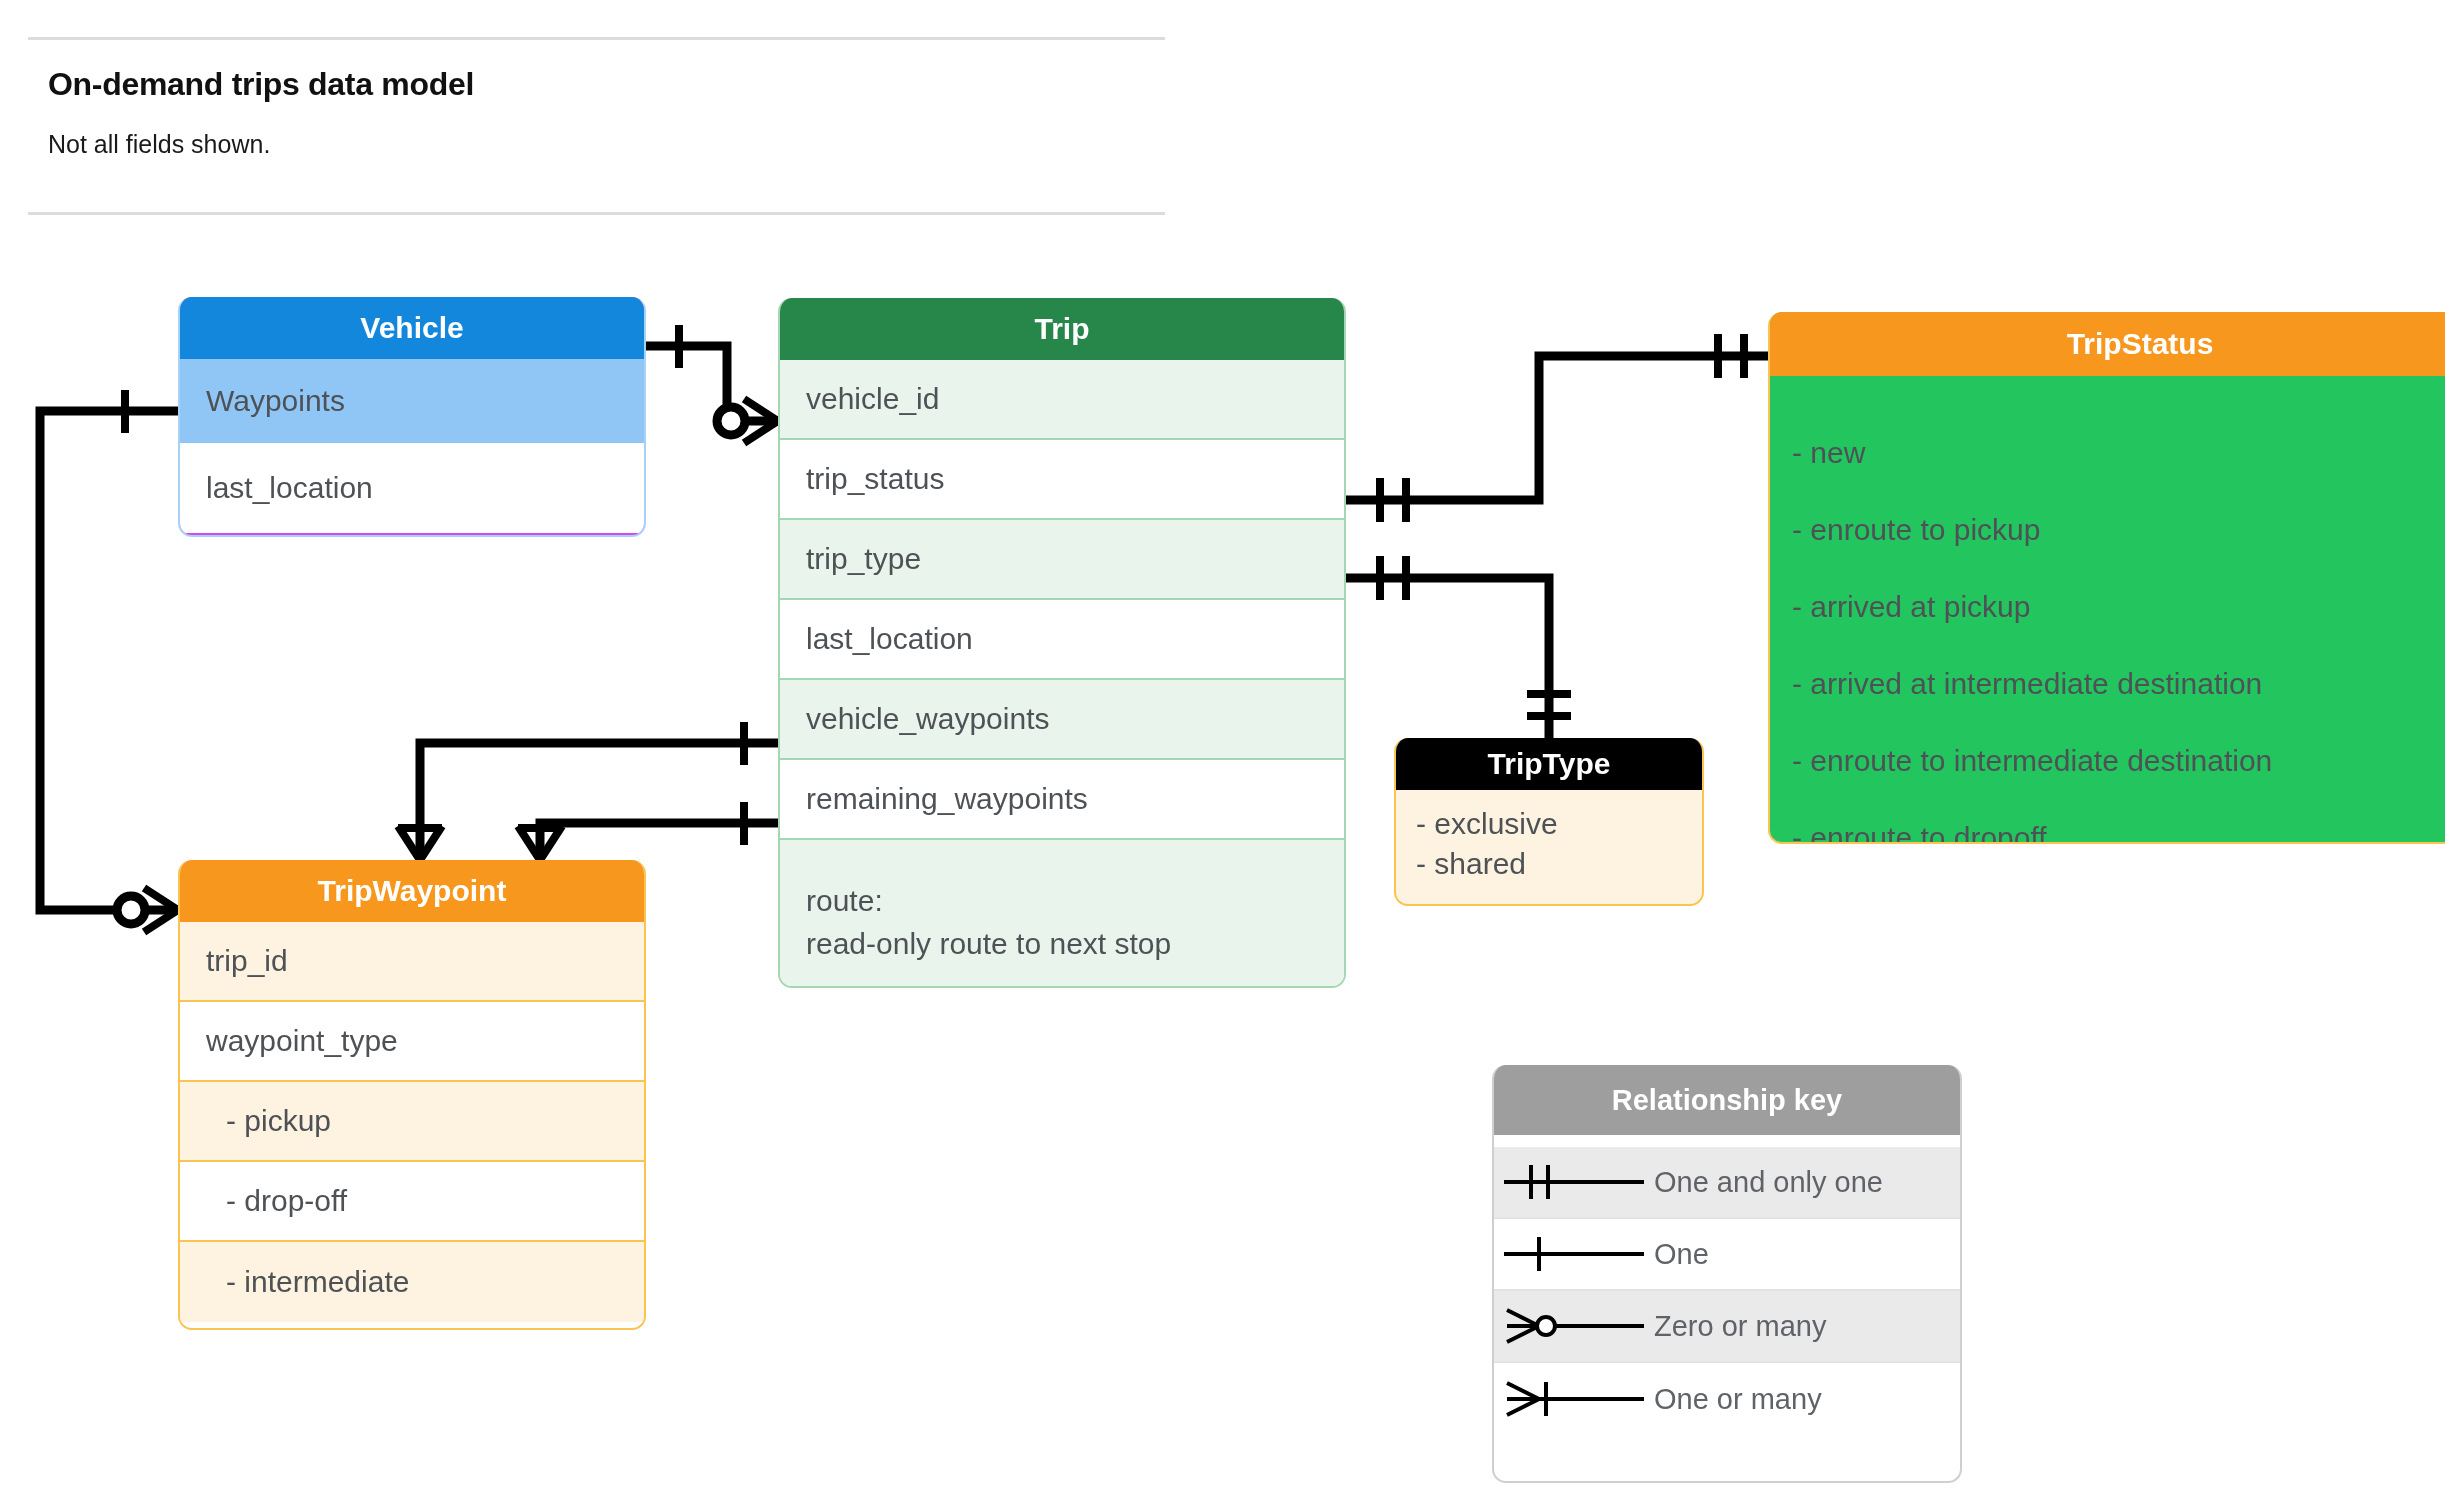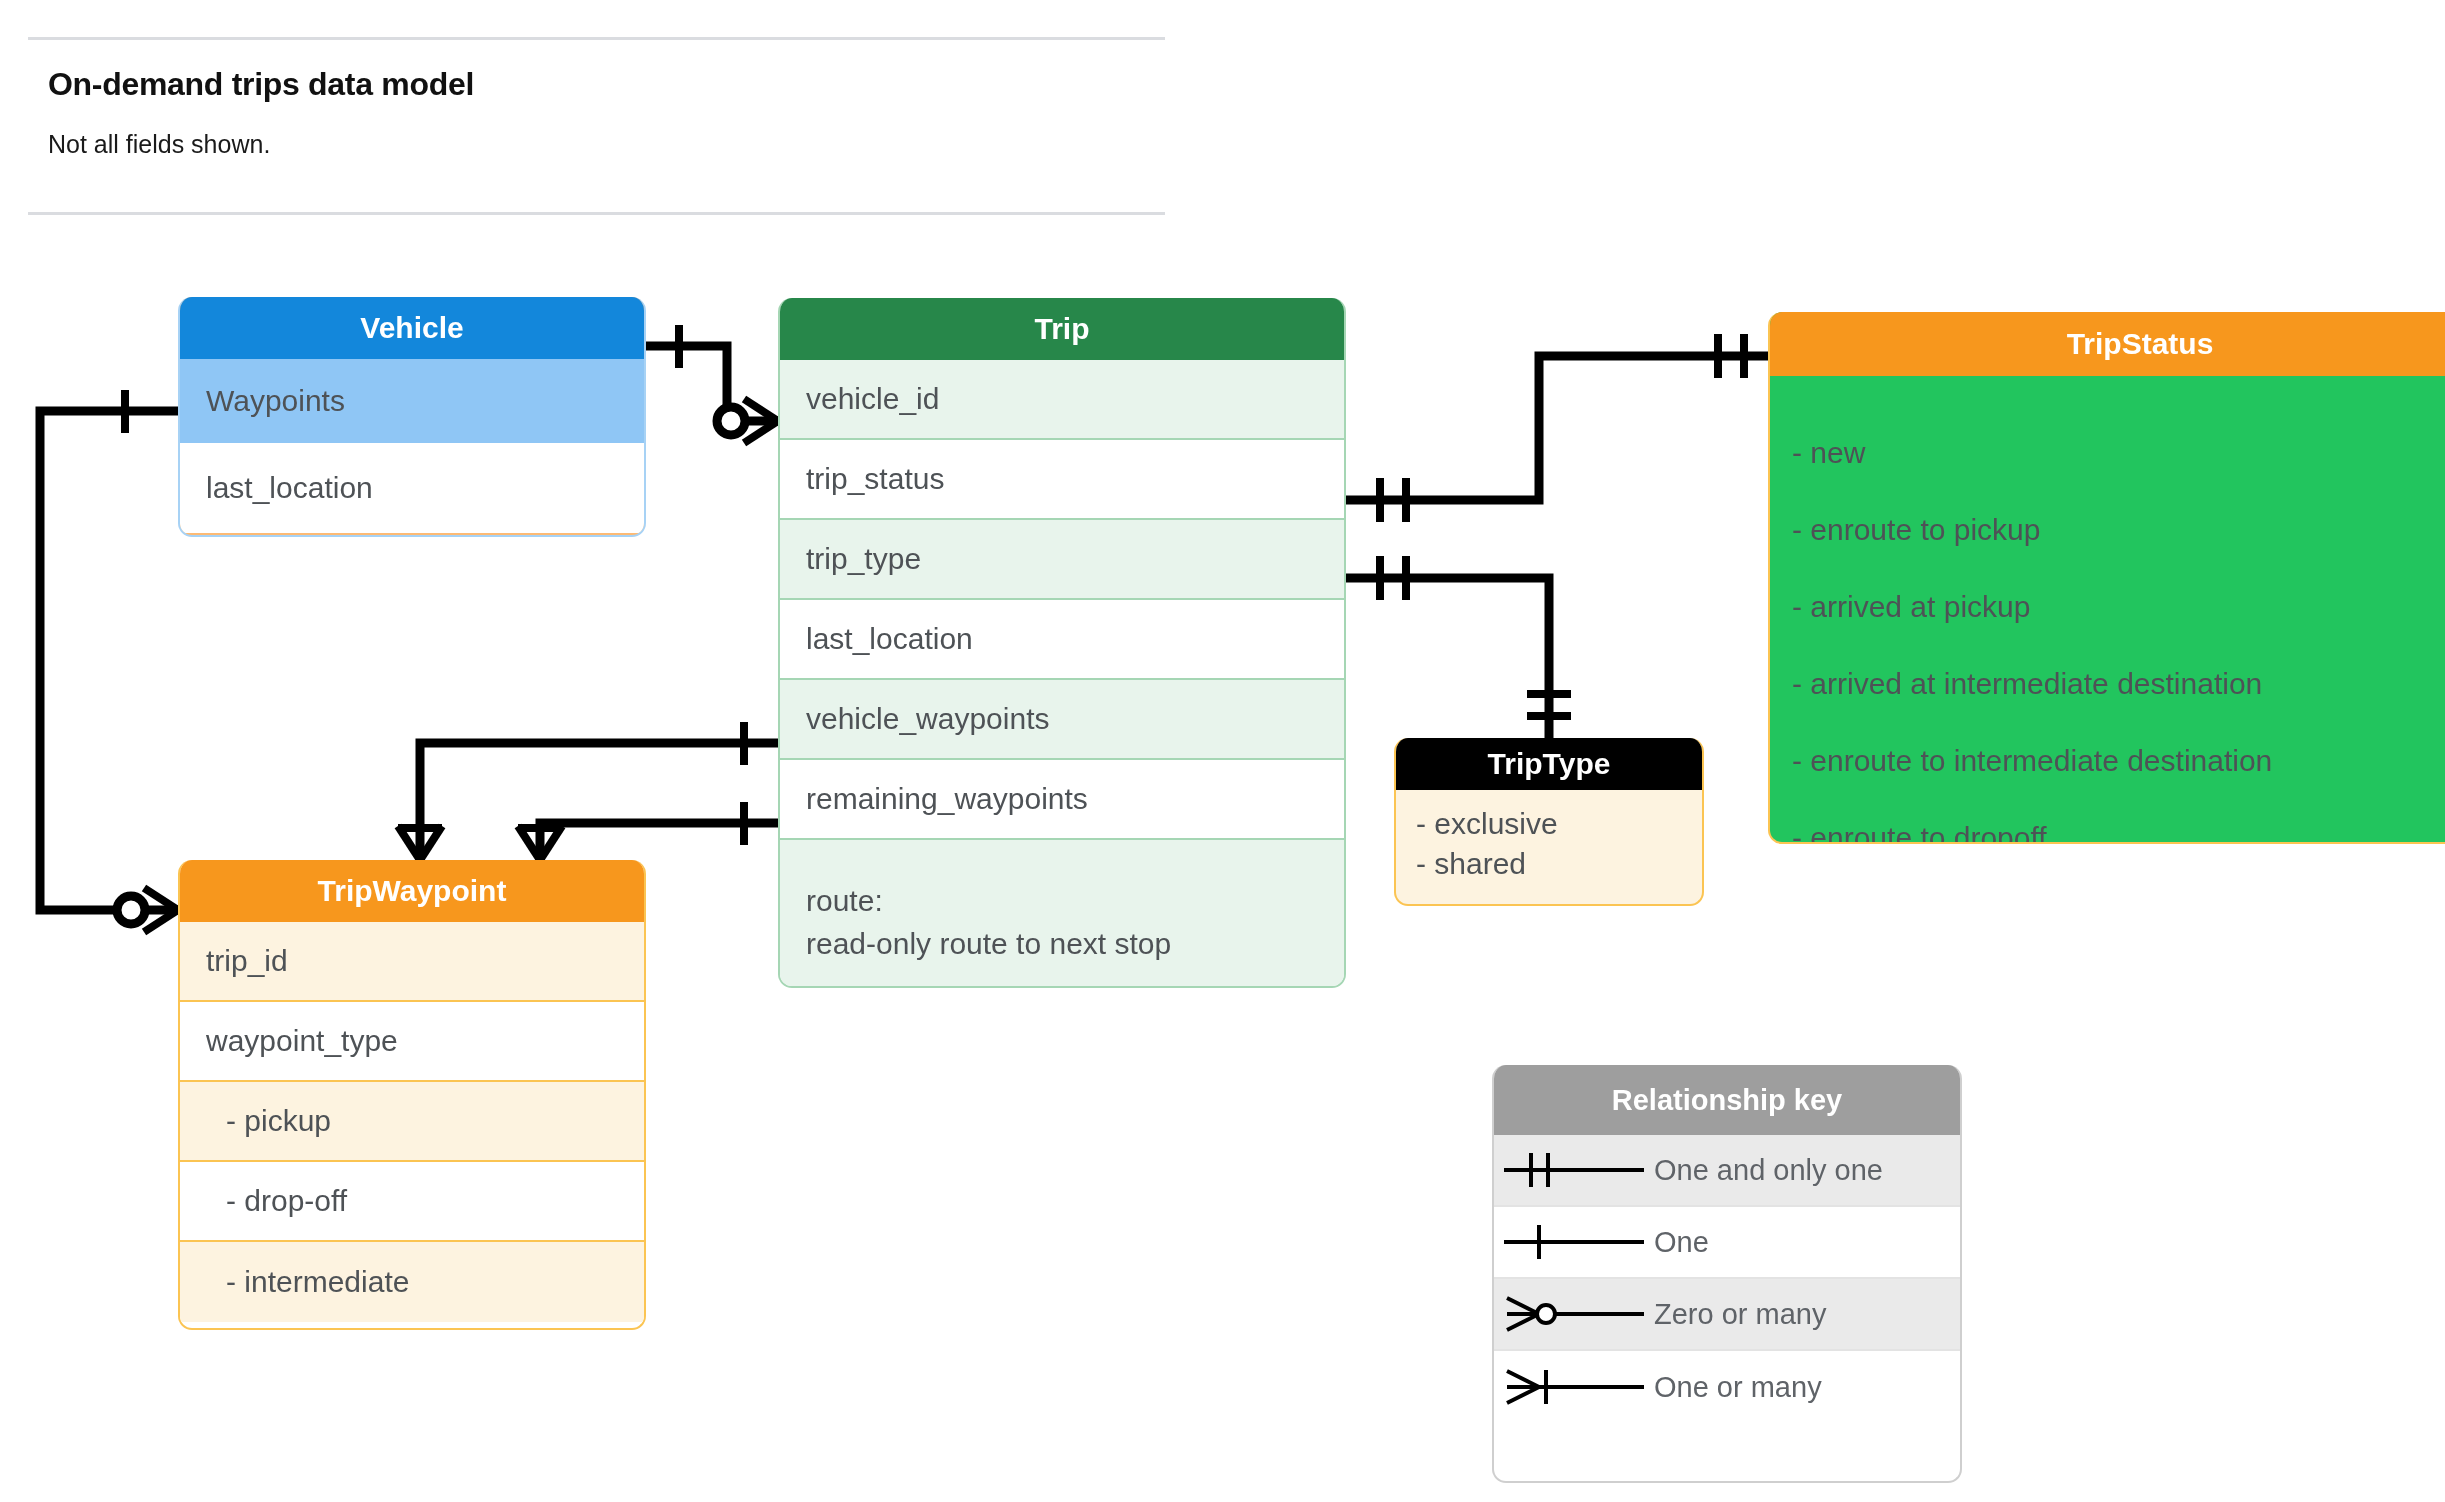--- a/index.html
+++ b/index.html
@@ -54,7 +54,7 @@
 
   
   #ent-vehicle { left: 178px; top: 297px; width: 468px; height: 240px;
-    border: 2px solid #a7d2f5; border-top: none; background: #fdba74; }
+    border: 2px solid #a7d2f5; border-top: none; background: #d946ef; }
   #ent-vehicle .ent-head { background: #1387db; height: 62px; margin: -0px -2px 0 -2px; }
   #ent-vehicle .row-waypoints { background: #8fc6f5; height: 84px; }
   #ent-vehicle .row-lastloc { background: #ffffff; height: 90px; }

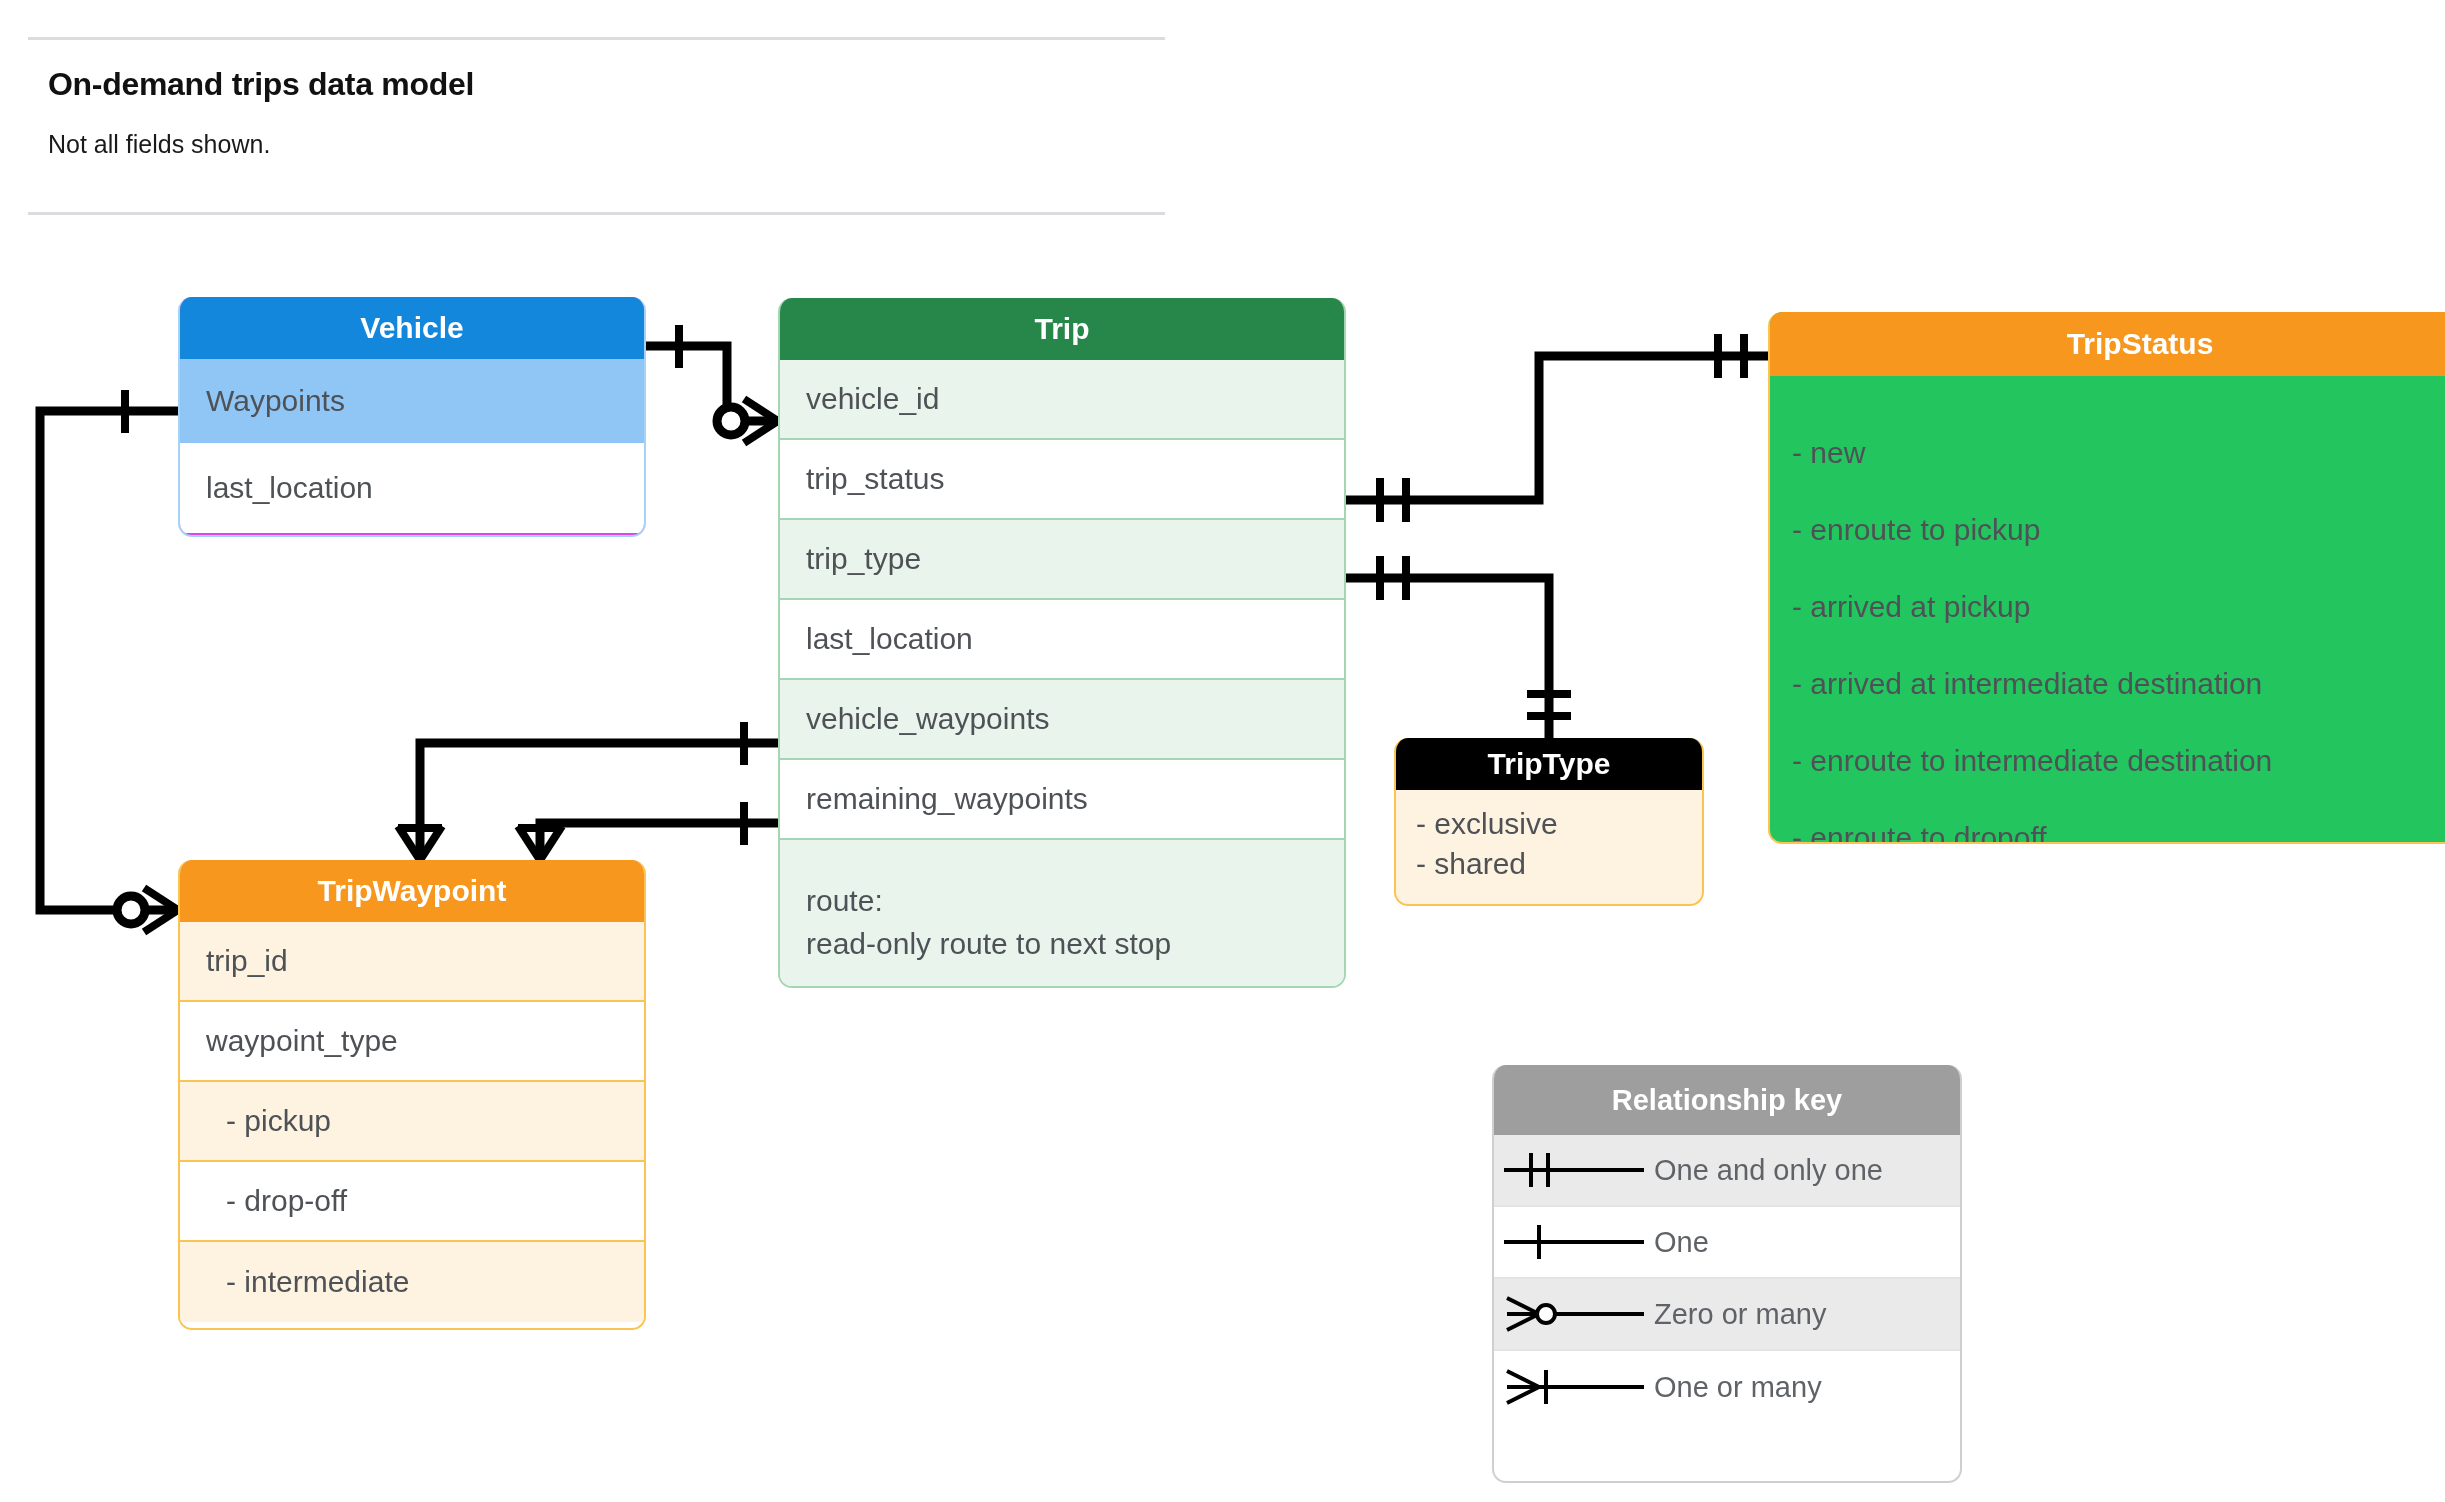--- a/index.html
+++ b/index.html
@@ -108,7 +108,7 @@
     border: 2px solid #cfcfcf; border-top: none; border-radius: 14px;
     overflow: hidden; background: #ffffff; z-index: 5;
   }
-  #legend .ent-head { background: #9e9e9e; height: 70px; margin: 0 -2px 0 -2px;
+  #legend .ent-head { background: #9e9e9e; height: 70px; margin: 0 -2px 12px -2px;
     font-size: 29px; }
   .legend-row {
     height: 72px; display: flex; align-items: center;

